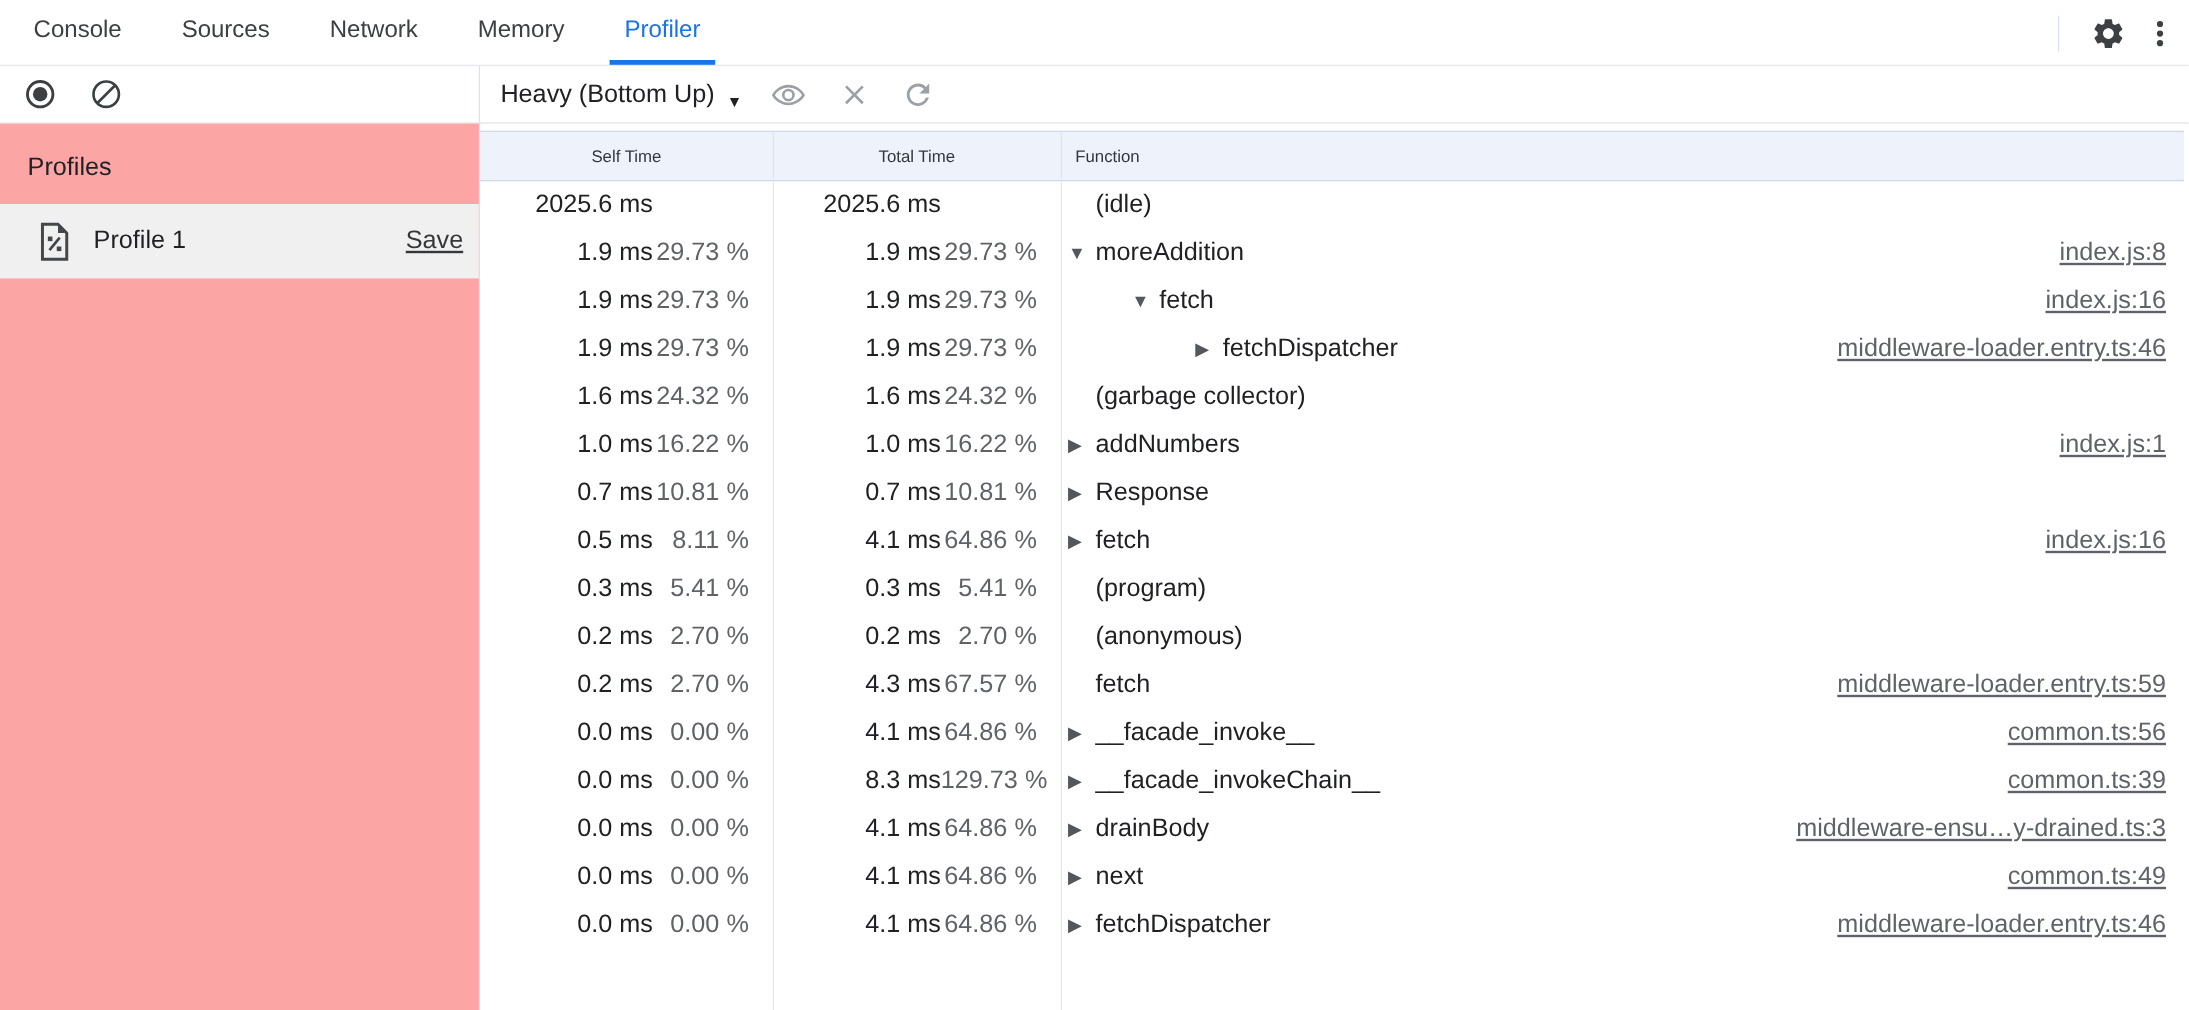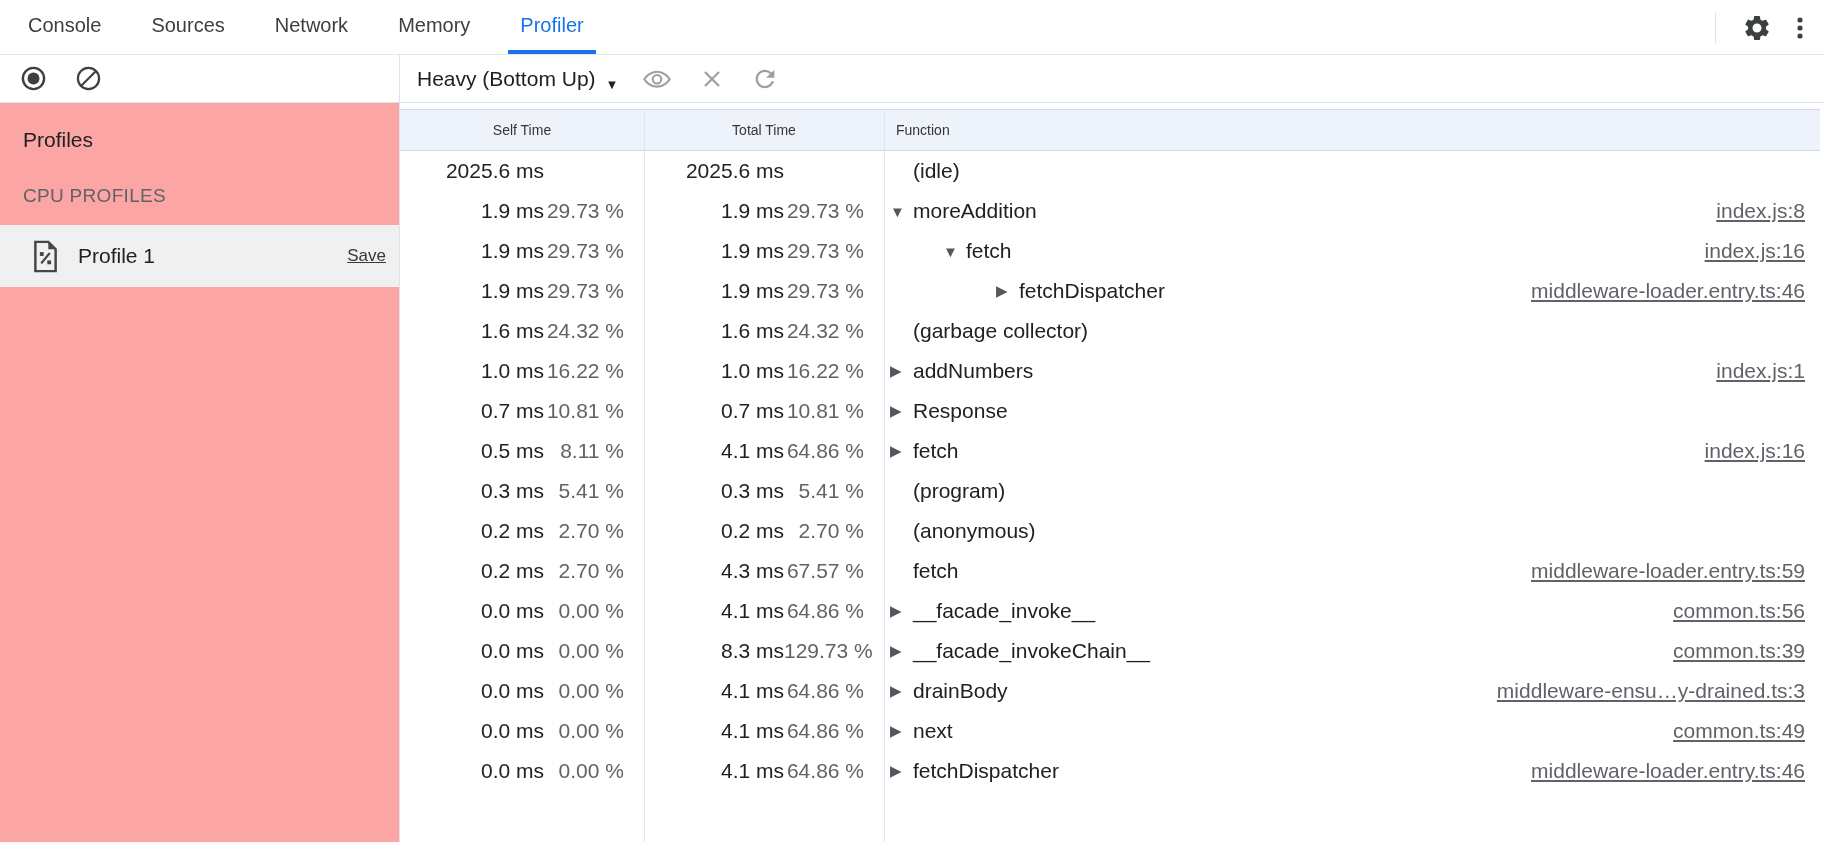--- a/index.html
+++ b/index.html
@@ -127,7 +127,6 @@
 
     <aside class="sidebar">
       <div class="profiles-heading">Profiles</div>
-      <div class="section-heading">CPU PROFILES</div>
       <div class="profile-item">
         <span class="icon-btn">
           <svg width="27" height="33" viewBox="0 0 24 29">

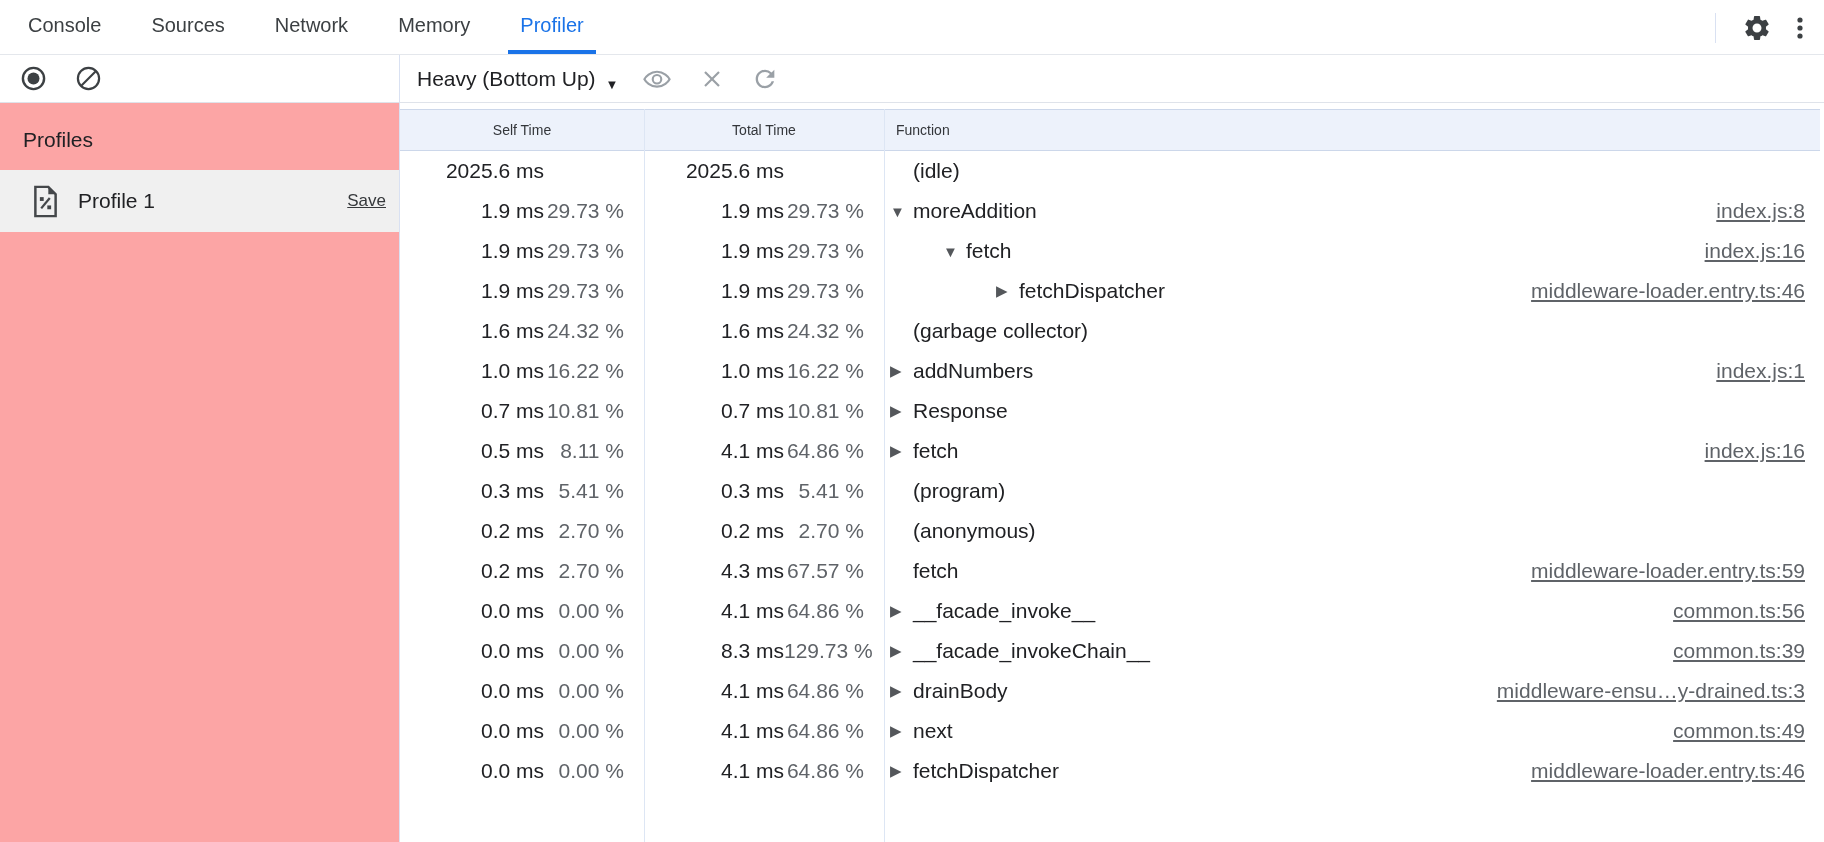--- a/index.html
+++ b/index.html
@@ -31,7 +31,7 @@
   .section-heading { margin:33px 0 0 23px; font-size:19px; color:#5f6368; letter-spacing:.3px; }
   .profile-item { margin-top:18px; height:62px; background:#f0f0f0; display:flex; align-items:center; padding:0 13px 0 30px; cursor:pointer; }
   .profile-name { margin-left:17px; font-size:21px; color:#202124; }
-  .save-link { margin-left:auto; font-size:17px; color:#35383b; text-decoration:underline; cursor:pointer; }
+  .save-link { margin-left:auto; font-size:21px; color:#35383b; text-decoration:underline; cursor:pointer; }
 
   
   .main { flex:1; position:relative; min-width:0; }

